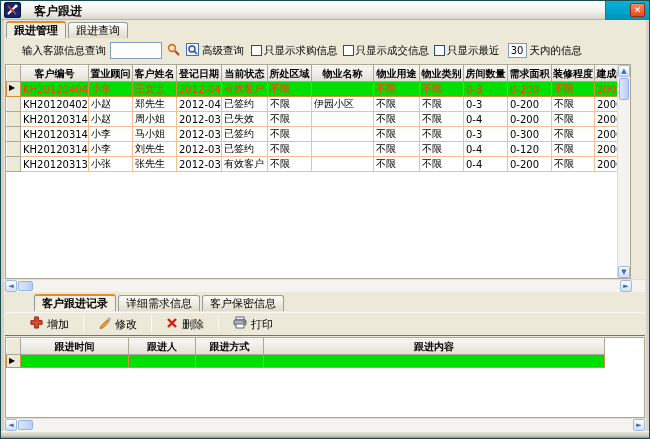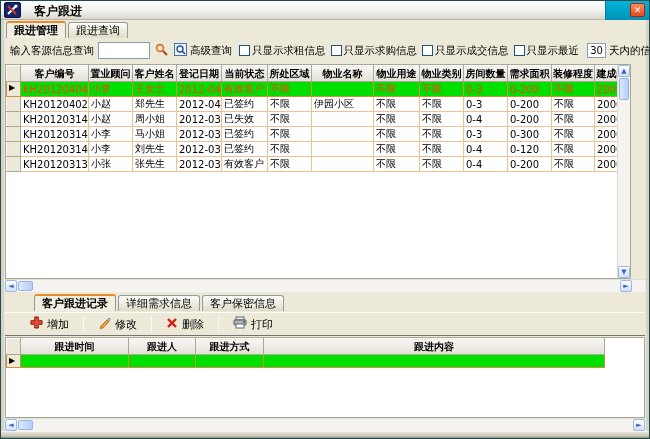--- a/index.html
+++ b/index.html
@@ -29,7 +29,7 @@
   
   .filter{position:absolute;left:0;top:18px;width:100%;height:25px;display:flex;
     align-items:center;font-size:10.5px;white-space:nowrap;}
-  .filter .lbl{margin-left:6px;}
+  .filter .lbl{margin-left:18px;}
   .searchbox{width:52px;height:17px;border:1px solid #7f9db9;background:#fff;
     font-size:10px;margin-left:4px;padding:0 2px;font-family:"DejaVu Sans",sans-serif;}
   .micon{margin:0 6px 0 5px;}

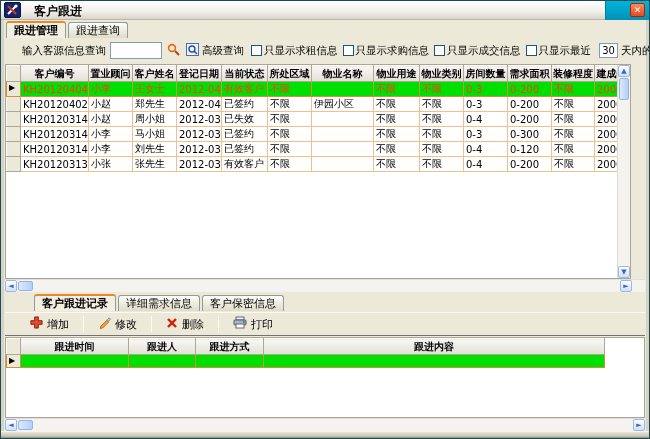--- a/index.html
+++ b/index.html
@@ -122,10 +122,6 @@
         <span>高级查询</span>
       </span>
 
-      <span class="cbgroup">
-        <span class="cb"></span>
-        <span>只显示求租信息</span>
-      </span>
       <span class="cbgroup">
         <span class="cb"></span>
         <span>只显示求购信息</span>

